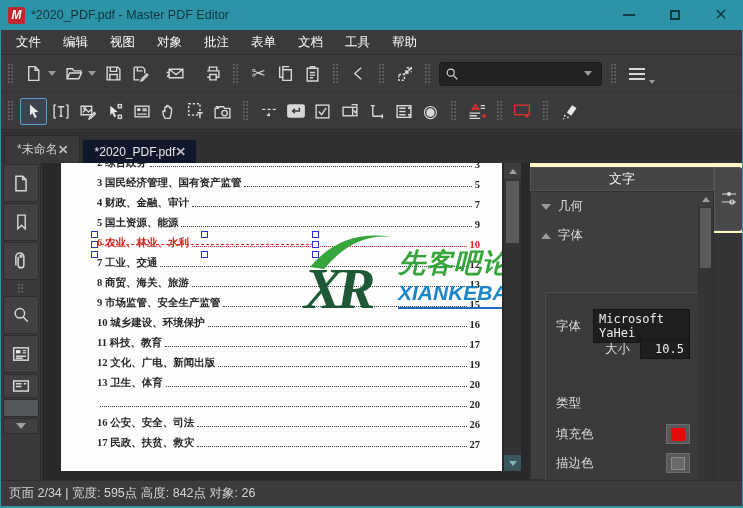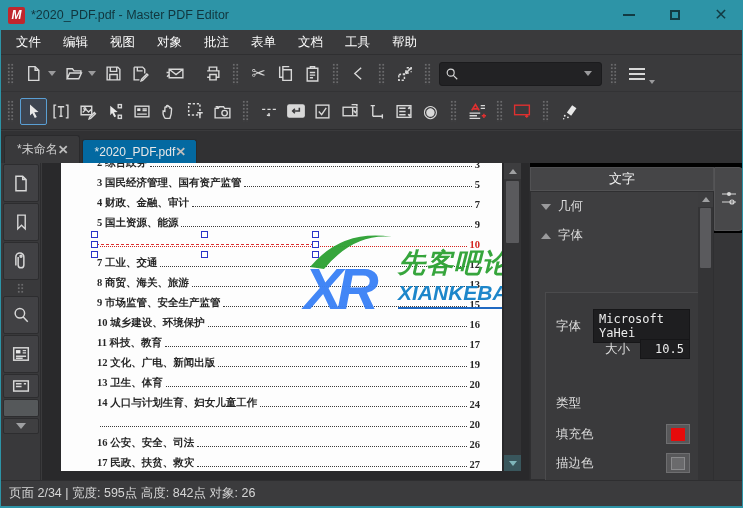--- a/index.html
+++ b/index.html
@@ -52,7 +52,7 @@
   .tab { height:28px; display:flex; align-items:center; gap:0; padding:0 10px 0 12px;
          background:#39393b; border:1px solid #2a2a2c; border-bottom:none; border-radius:3px 3px 0 0;
          color:#cfcfcf; font-size:12px; margin-right:2px; }
-  .tab.active { background:#0369a1; height:24px; color:#e8e8e8; }
+  .tab.active { background:#0f172a; height:24px; color:#e8e8e8; }
   .tabx { color:#bdbdbd; font-size:13px; font-weight:bold; transform:scaleY(.95); }
 
   

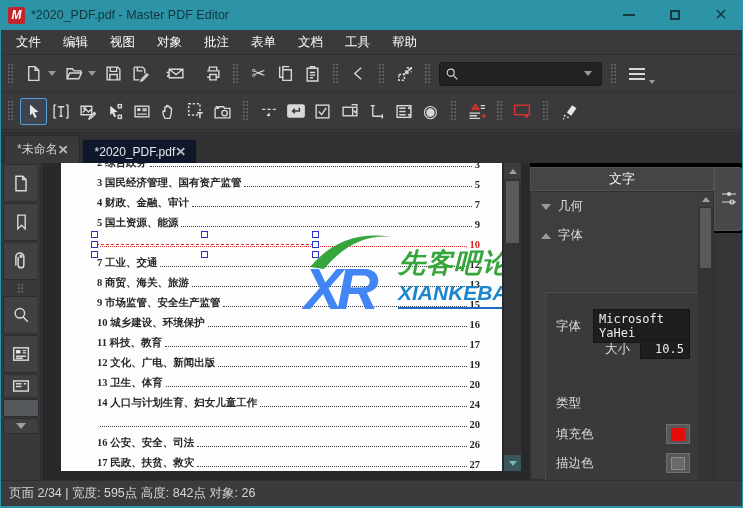--- a/index.html
+++ b/index.html
@@ -103,7 +103,7 @@
   .arr-dn{width:0;height:0;border-left:4px solid transparent;border-right:4px solid transparent;border-top:5px solid #7fb6ba;}
 
   
-  .rightpanel { position:absolute; left:528px; top:0; width:215px; height:317px; background:#000000; border-left:1px solid #2c2c2e; }
+  .rightpanel { position:absolute; left:528px; top:0; width:215px; height:317px; background:#fef9c3; border-left:1px solid #2c2c2e; }
   .rp-header { position:absolute; left:0; top:4px; width:184px; height:24px; background:#454547; border:1px solid #515153;
                color:#f0f0f0; font-size:13px; display:flex; align-items:center; justify-content:center; }
   .rp-tab { position:absolute; right:1px; top:4px; width:29px; height:64px; background:#48484a; border:1px solid #555557;

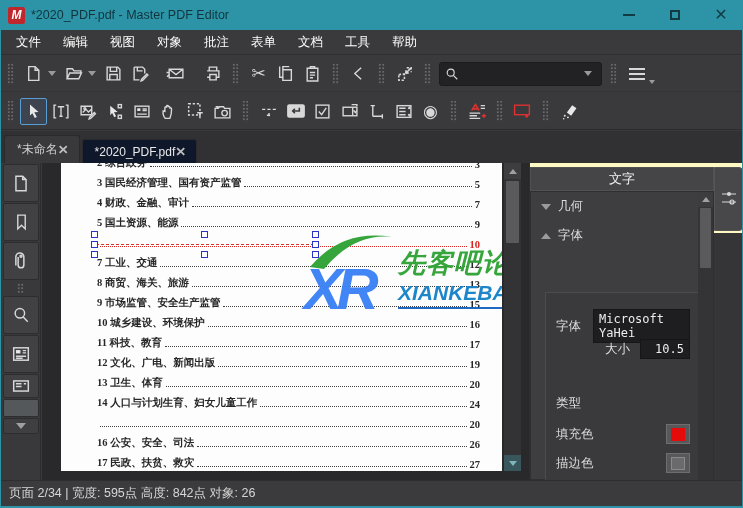--- a/index.html
+++ b/index.html
@@ -453,6 +453,7 @@
             </div>
 
             <div class="tocrow selected">
+              <span class="t">6 农业、林业、水利</span>
               <span class="lead"></span>
               <span class="p">10</span>
             </div>

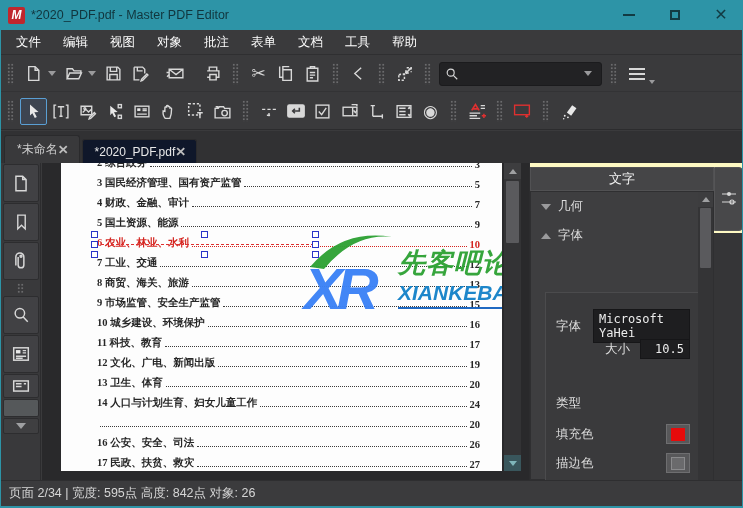--- a/index.html
+++ b/index.html
@@ -88,7 +88,7 @@
   .watermark { position:absolute; left:243px; top:64px; width:250px; display:flex; align-items:center; pointer-events:none; opacity:.96; }
   .wmlogo { position:relative; width:92px; height:100px; flex:none; }
   .wmlogo .xr { position:absolute; left:0; top:28px; font-size:58px; font-weight:bold; font-style:italic;
-                color:#3b82f6; letter-spacing:-6px; font-family:Liberation Sans, sans-serif; }
+                color:#14532d; letter-spacing:-6px; font-family:Liberation Serif, serif; }
   .wmtext { margin-left:2px; }
   .wmline1 { color:#2ea235; font-size:27px; font-weight:bold; font-style:italic; white-space:nowrap; letter-spacing:1px; }
   .wmline2 { color:#1482c8; font-size:21px; font-weight:bold; font-style:italic; white-space:nowrap;

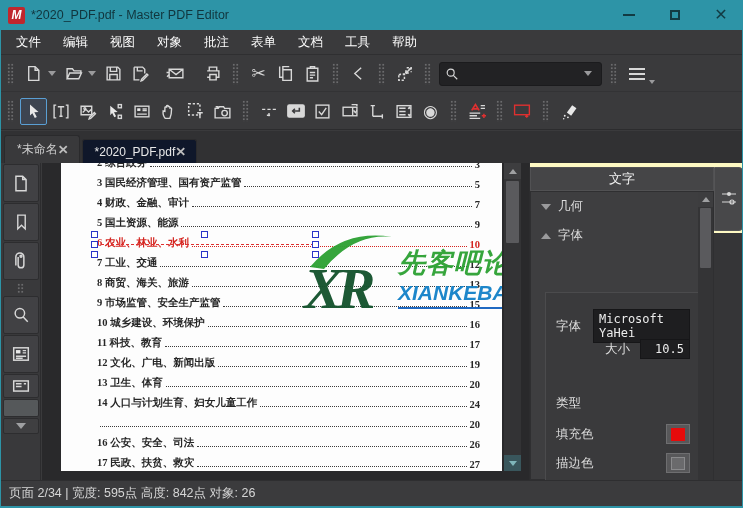--- a/index.html
+++ b/index.html
@@ -500,11 +500,6 @@
               <span class="p">20</span>
             </div>
 
-            <div class="tocrow">
-              <span class="t">14 人口与计划生育、妇女儿童工作</span>
-              <span class="lead"></span>
-              <span class="p">24</span>
-            </div>
 
             <div class="tocrow">
               <span class="lead"></span>

